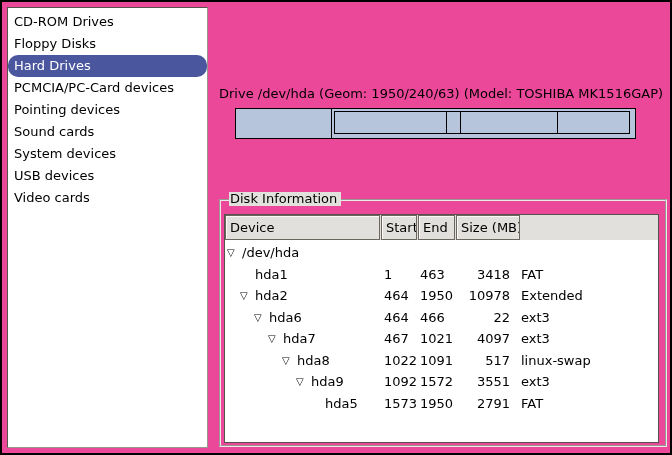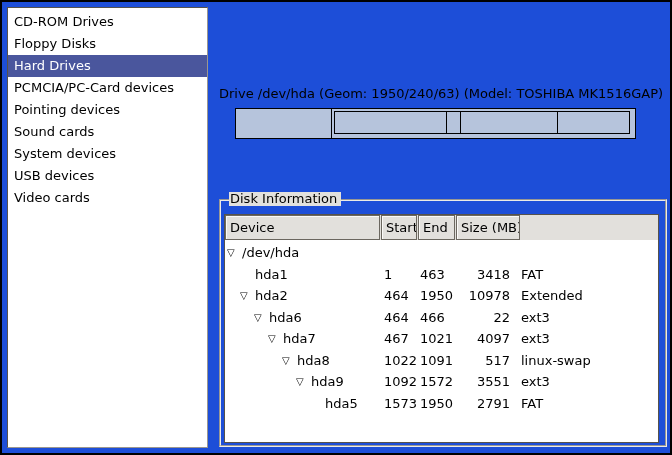--- a/index.html
+++ b/index.html
@@ -7,7 +7,7 @@
        font-family:"DejaVu Sans","Liberation Sans",sans-serif;
        -webkit-font-smoothing:antialiased;}
   .window{position:absolute;left:0;top:0;width:672px;height:455px;
-          box-sizing:border-box;background:#1d4ed8;border:2px solid #000;padding-left:48px;}
+          box-sizing:border-box;background:#ec4899;border:2px solid #000;padding-left:48px;}
 
   
   .sidebar{position:absolute;left:5px;top:5px;width:201px;height:441px;

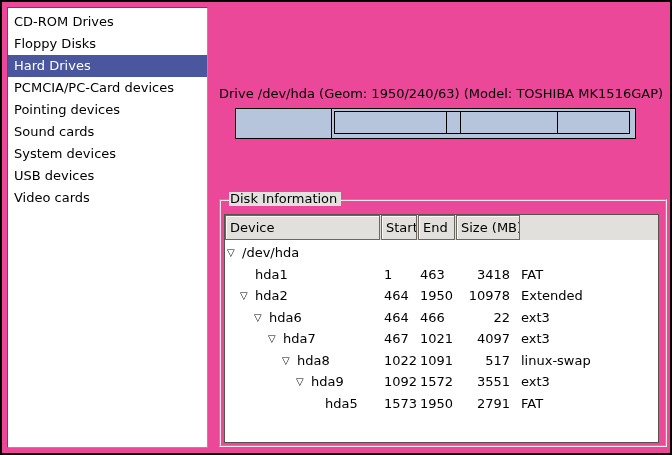--- a/index.html
+++ b/index.html
@@ -16,7 +16,7 @@
            padding-top:3px;}
   .side-item{height:22px;line-height:22px;padding-left:6px;font-size:13px;color:#000;
              white-space:nowrap;cursor:default;}
-  .side-item.selected{background:#4a569d;color:#fff;}
+  .side-item.selected{background:#4a569d;color:#fff;border-radius:10px;}
 
   
   .drive-title{position:absolute;left:217px;top:84px;width:448px;

